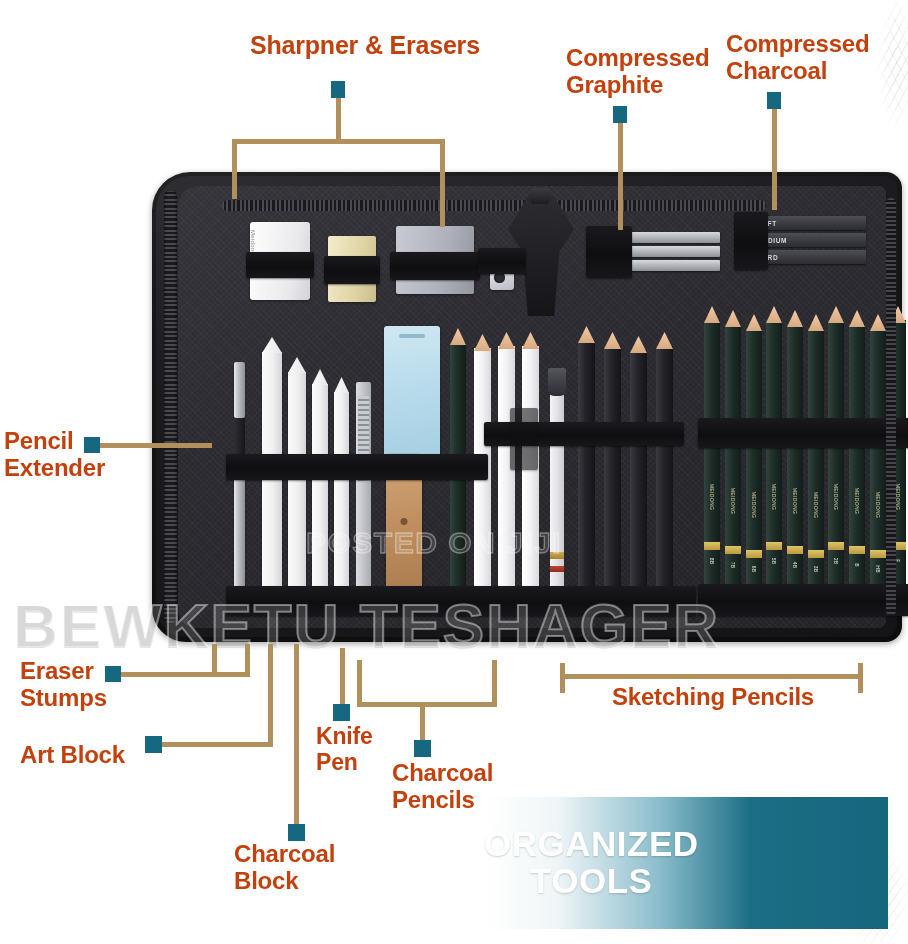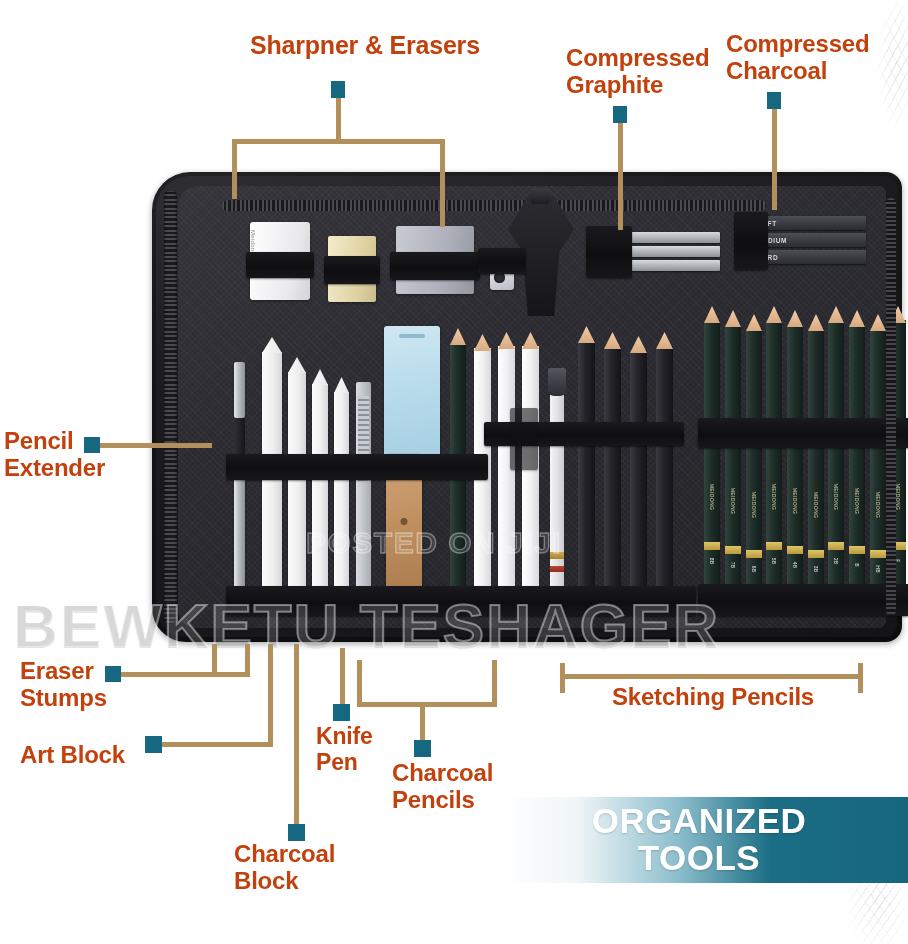--- a/index.html
+++ b/index.html
@@ -142,10 +142,10 @@
     -webkit-text-stroke:1.3px rgba(255,255,255,.36);}
 
   
-  #badge{position:absolute;left:504px;top:797px;width:404px;height:86px;
+  #badge{position:absolute;left:484px;top:797px;width:404px;height:132px;
     background:linear-gradient(to right, rgba(255,255,255,0) 0%, rgba(226,238,242,.55) 18%,
       rgba(120,178,195,.88) 44%, #1b6e85 66%, #16667e 100%);
-    display:flex;align-items:center;justify-content:center;}
+    display:flex;align-items:center;justify-content:flex-start;}
   #badge .btxt{color:#ffffff;font-weight:bold;font-size:35px;line-height:1.05;
     text-align:center;padding-right:14px;letter-spacing:.5px;white-space:pre-line;
     text-shadow:0 1px 2px rgba(0,0,0,.18);}

